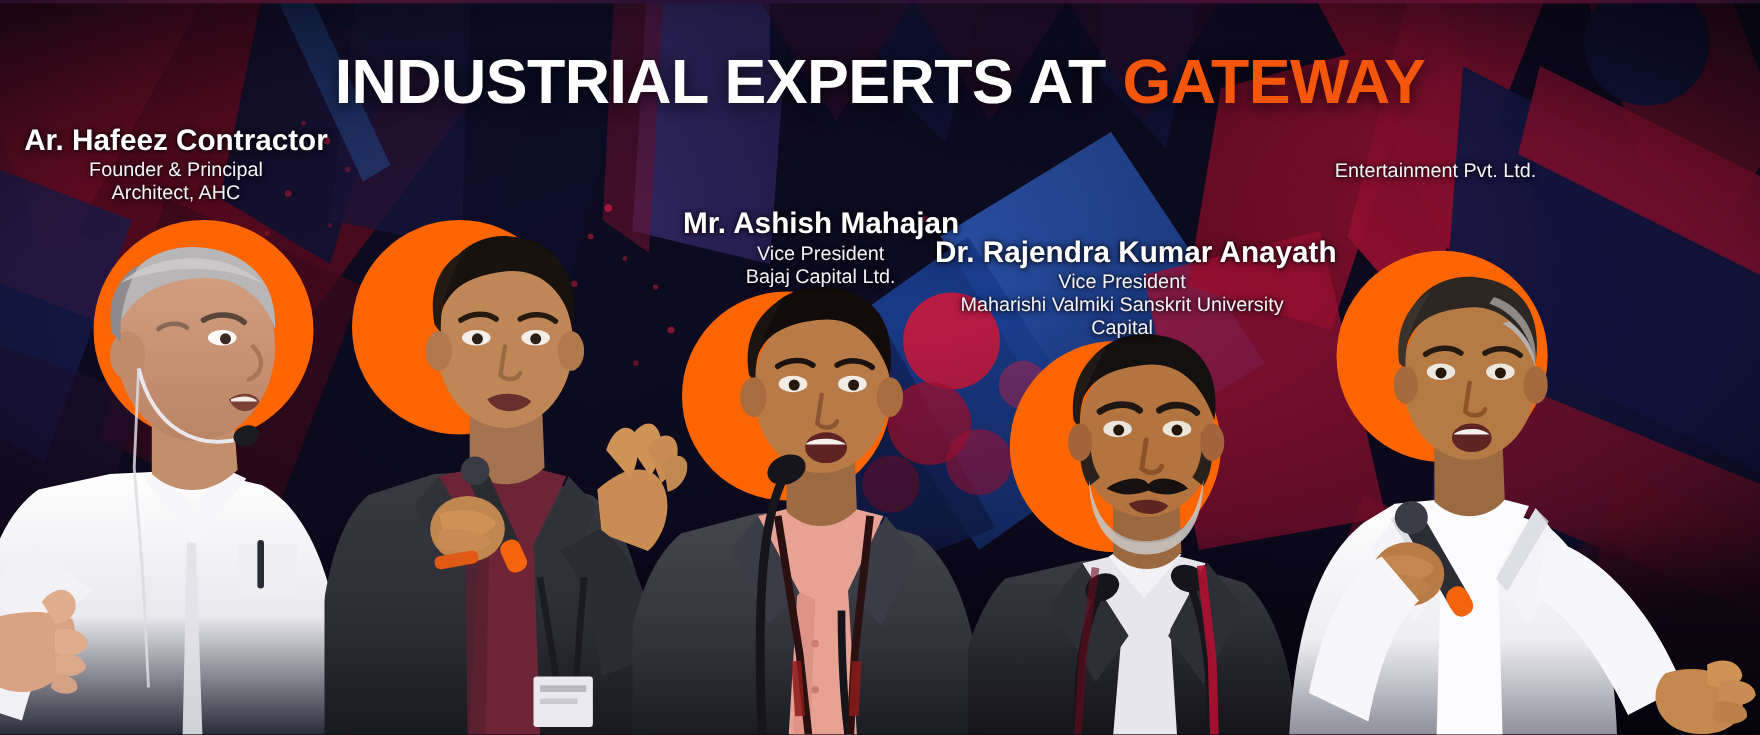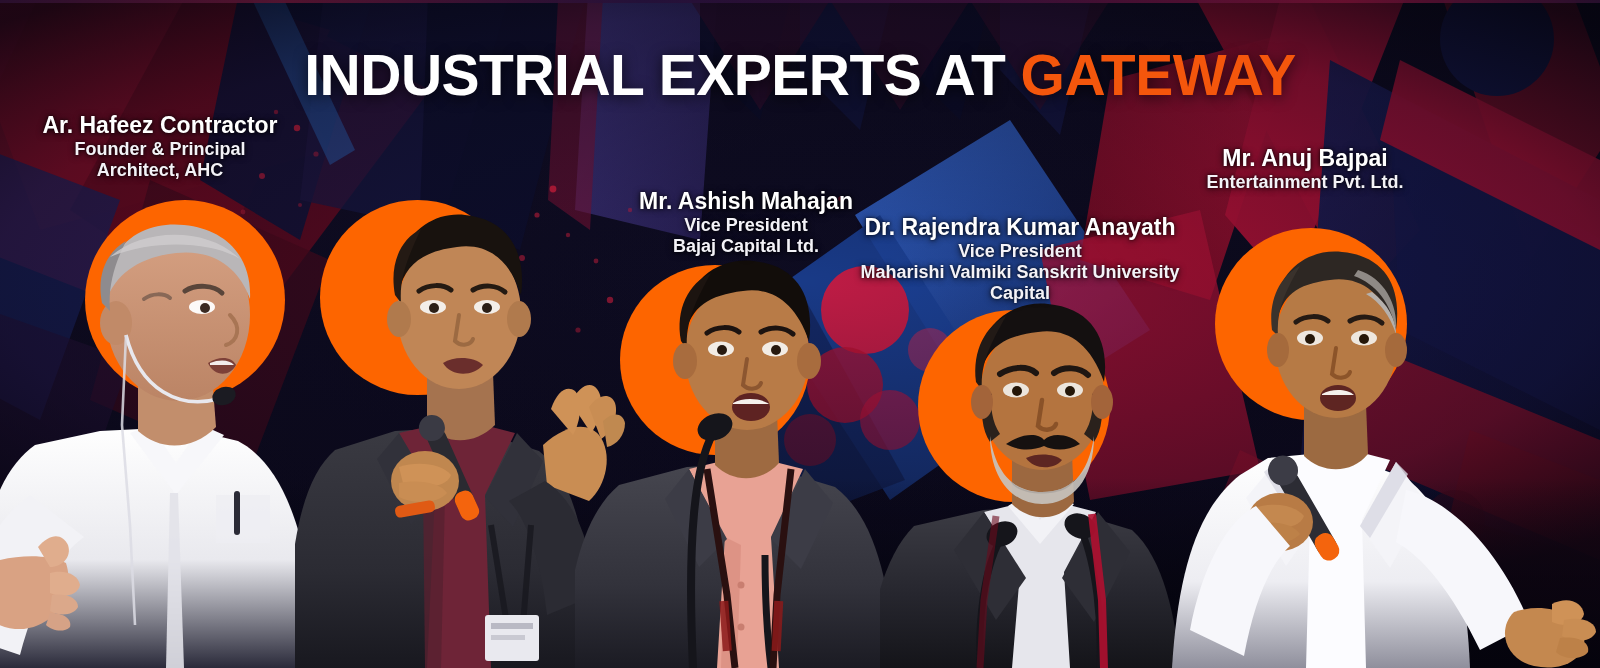--- a/index.html
+++ b/index.html
@@ -62,7 +62,7 @@
     line-height:1.17;
     white-space:nowrap;
   }
-  .label .nm{ font-size:23px; font-weight:bold; color:#ffffff; display:block; }
+  .label .nm{ font-size:27px; font-weight:bold; color:#ffffff; display:block; }
   .label .rl{ font-size:18px; font-weight:bold; display:block; }
 
   

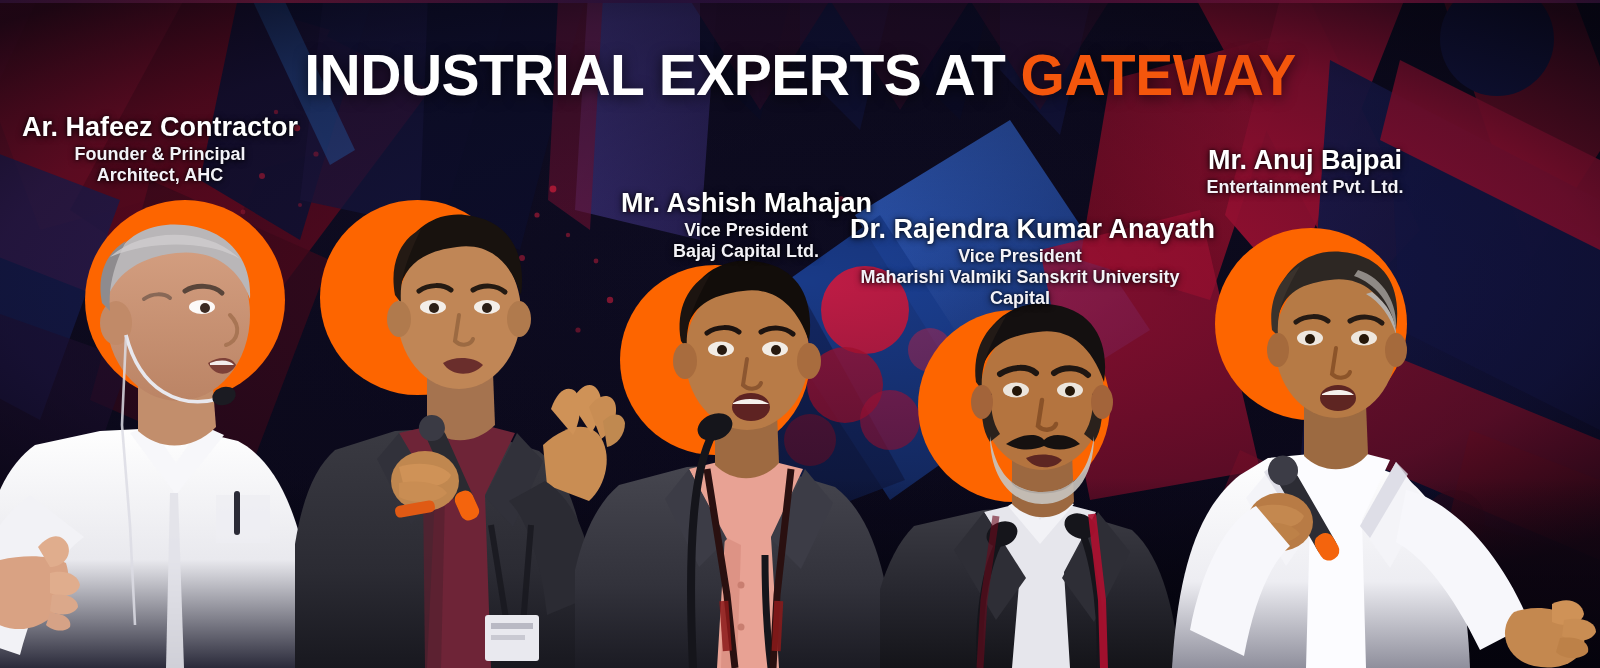--- a/index.html
+++ b/index.html
@@ -63,7 +63,7 @@
     white-space:nowrap;
   }
   .label .nm{ font-size:27px; font-weight:bold; color:#ffffff; display:block; }
-  .label .rl{ font-size:18px; font-weight:bold; display:block; }
+  .label .rl{ font-size:18px; font-weight:normal; display:block; }
 
   
   .person{ position:absolute; z-index:20; }

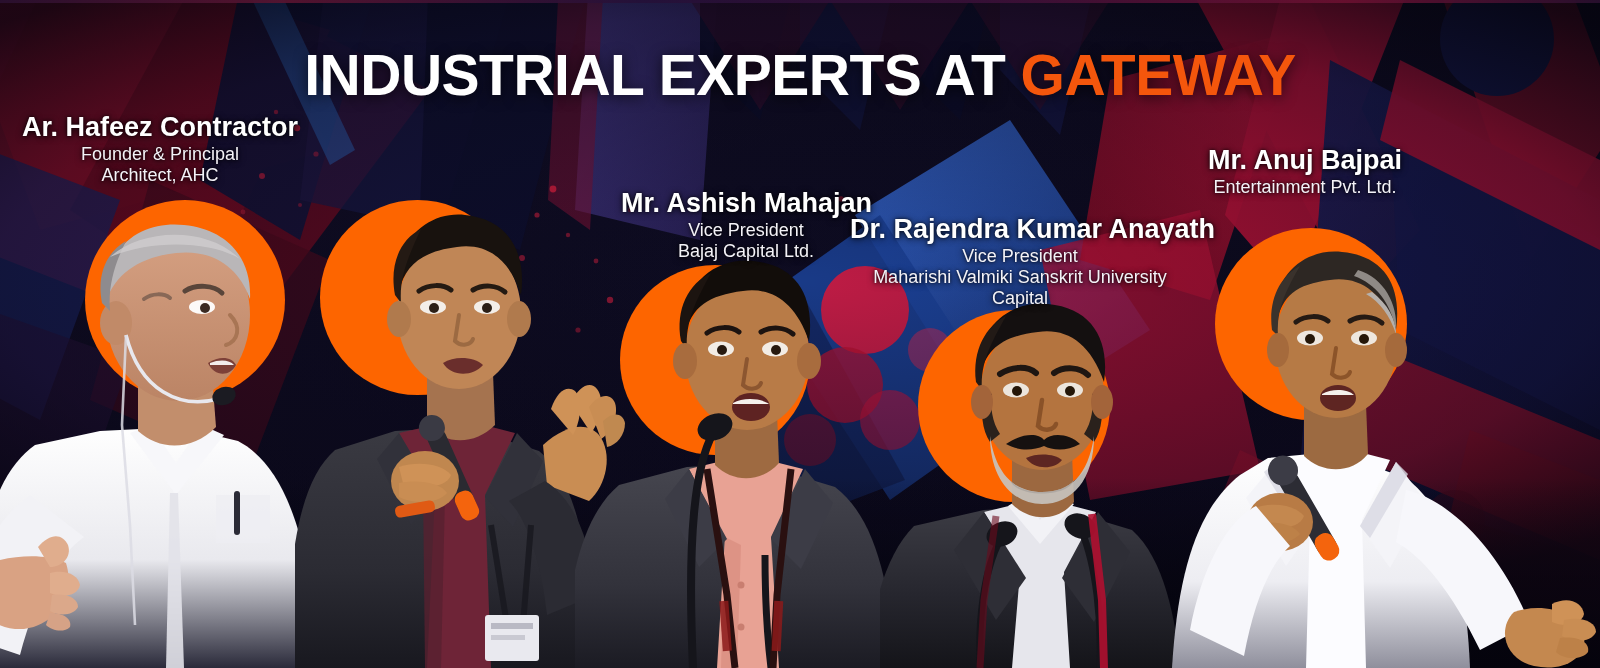--- a/index.html
+++ b/index.html
@@ -568,7 +568,6 @@
   </div>
 
   <div class="label" style="left:1155px; top:145px; width:300px;">
-    <span class="nm">Mr. Anuj Bajpai</span>
     <span class="rl">Entertainment Pvt. Ltd.</span>
   </div>
 

